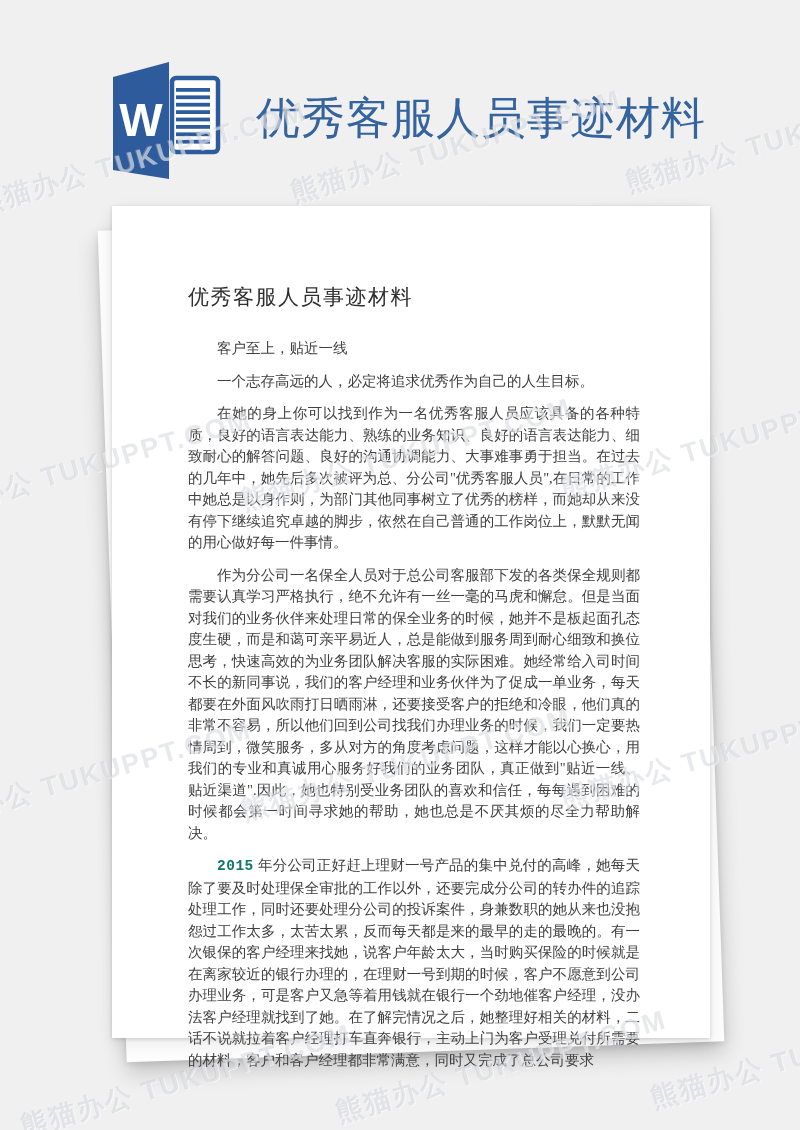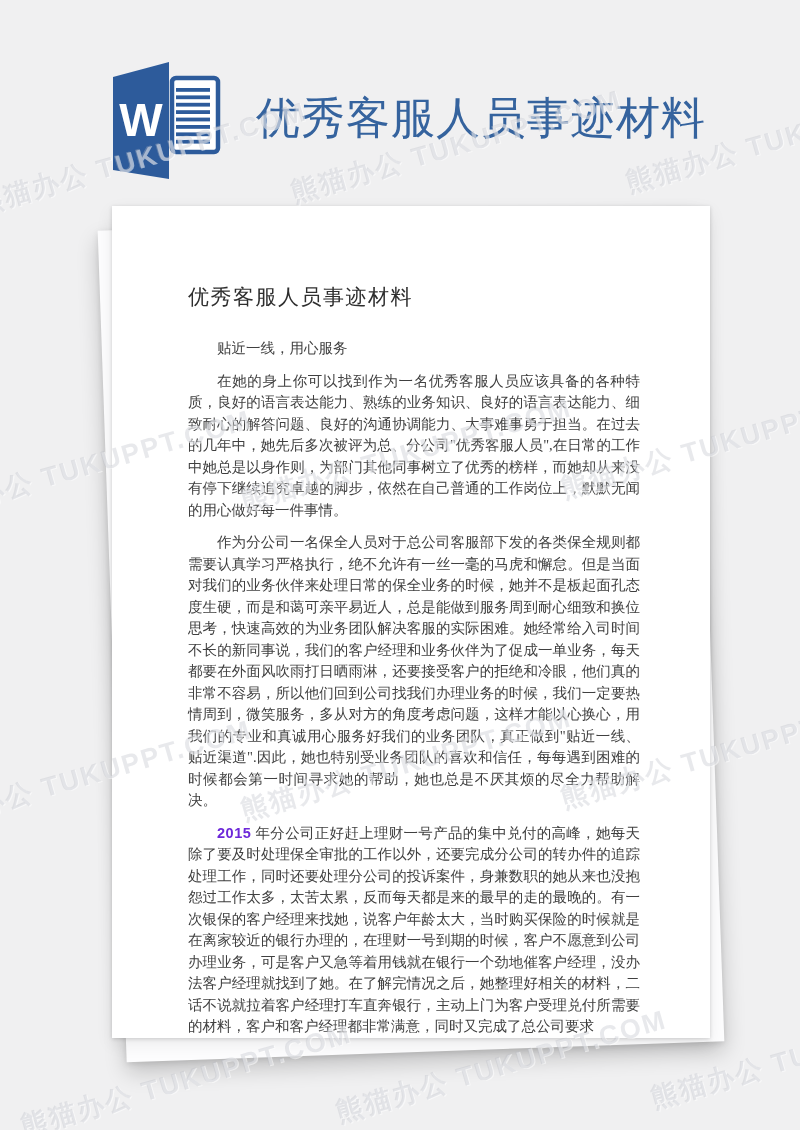--- a/index.html
+++ b/index.html
@@ -98,7 +98,7 @@
 
 <div class="page main">
   <h2 class="doc-title">优秀客服人员事迹材料</h2>
-  <p>贴近一线，用心服务</p>
+  <p>客户至上，贴近一线</p>
   <p>在她的身上你可以找到作为一名优秀客服人员应该具备的各种特质，良好的语言表达能力、熟练的业务知识、良好的语言表达能力、细致耐心的解答问题、良好的沟通协调能力、大事难事勇于担当。在过去的几年中，她先后多次被评为总、分公司"优秀客服人员",在日常的工作中她总是以身作则，为部门其他同事树立了优秀的榜样，而她却从来没有停下继续追究卓越的脚步，依然在自己普通的工作岗位上，默默无闻的用心做好每一件事情。</p>
   <p>作为分公司一名保全人员对于总公司客服部下发的各类保全规则都需要认真学习严格执行，绝不允许有一丝一毫的马虎和懈怠。但是当面对我们的业务伙伴来处理日常的保全业务的时候，她并不是板起面孔态度生硬，而是和蔼可亲平易近人，总是能做到服务周到耐心细致和换位思考，快速高效的为业务团队解决客服的实际困难。她经常给入司时间不长的新同事说，我们的客户经理和业务伙伴为了促成一单业务，每天都要在外面风吹雨打日晒雨淋，还要接受客户的拒绝和冷眼，他们真的非常不容易，所以他们回到公司找我们办理业务的时候，我们一定要热情周到，微笑服务，多从对方的角度考虑问题，这样才能以心换心，用我们的专业和真诚用心服务好我们的业务团队，真正做到"贴近一线、贴近渠道".因此，她也特别受业务团队的喜欢和信任，每每遇到困难的时候都会第一时间寻求她的帮助，她也总是不厌其烦的尽全力帮助解决。</p>
   <p><span class="bnum">2015</span><span>年分公司正好赶上理财一号产品的集中兑付的高峰，她每天除了要及时处理保全审批的工作以外，还要完成分公司的转办件的追踪处理工作，同时还要处理分公司的投诉案件，身兼数职的她从来也没抱怨过工作太多，太苦太累，反而每天都是来的最早的走的最晚的。有一次银保的客户经理来找她，说客户年龄太大，当时购买保险的时候就是在离家较近的银行办理的，在理财一号到期的时候，客户不愿意到公司办理业务，可是客户又急等着用钱就在银行一个劲地催客户经理，没办法客户经理就找到了她。在了解完情况之后，她整理好相关的材料，二话不说就拉着客户经理打车直奔银行，主动上门为客户受理兑付所需要的材料，客户和客户经理都非常满意，同时又完成了总公司要求</span></p>

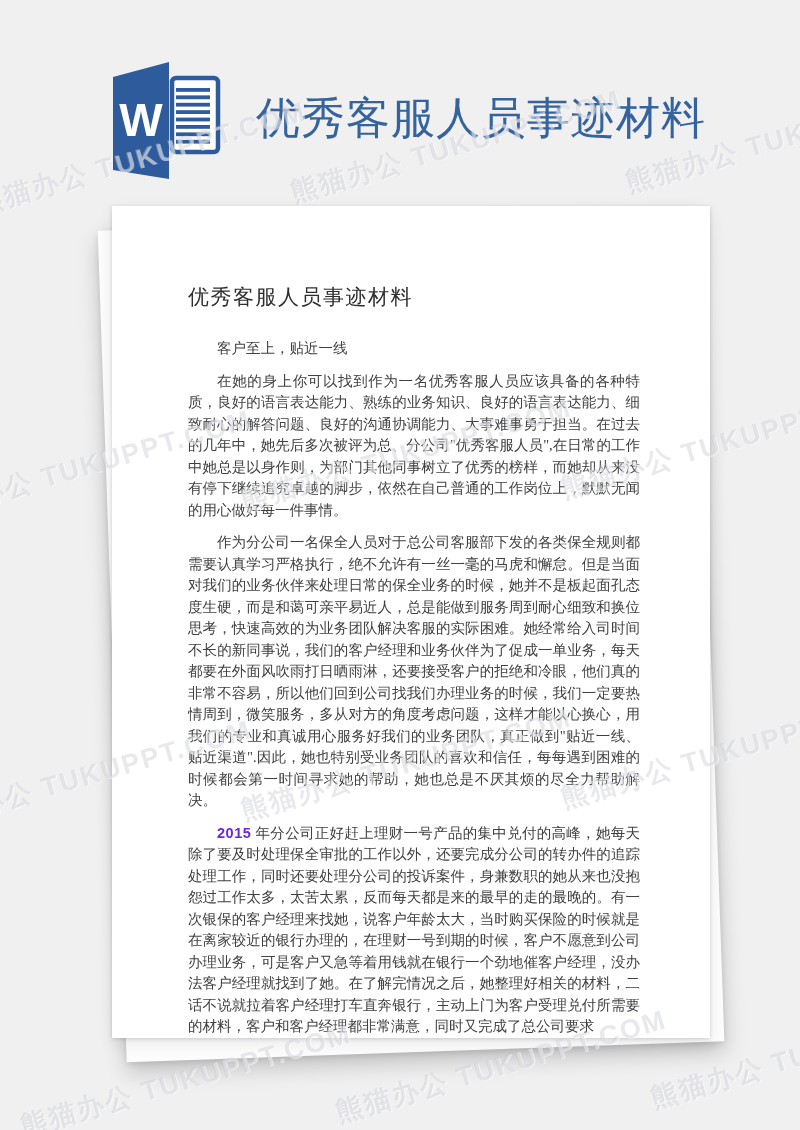--- a/index.html
+++ b/index.html
@@ -99,6 +99,7 @@
 <div class="page main">
   <h2 class="doc-title">优秀客服人员事迹材料</h2>
   <p>客户至上，贴近一线</p>
+  <p>一个志存高远的人，必定将追求优秀作为自己的人生目标。</p>
   <p>在她的身上你可以找到作为一名优秀客服人员应该具备的各种特质，良好的语言表达能力、熟练的业务知识、良好的语言表达能力、细致耐心的解答问题、良好的沟通协调能力、大事难事勇于担当。在过去的几年中，她先后多次被评为总、分公司"优秀客服人员",在日常的工作中她总是以身作则，为部门其他同事树立了优秀的榜样，而她却从来没有停下继续追究卓越的脚步，依然在自己普通的工作岗位上，默默无闻的用心做好每一件事情。</p>
   <p>作为分公司一名保全人员对于总公司客服部下发的各类保全规则都需要认真学习严格执行，绝不允许有一丝一毫的马虎和懈怠。但是当面对我们的业务伙伴来处理日常的保全业务的时候，她并不是板起面孔态度生硬，而是和蔼可亲平易近人，总是能做到服务周到耐心细致和换位思考，快速高效的为业务团队解决客服的实际困难。她经常给入司时间不长的新同事说，我们的客户经理和业务伙伴为了促成一单业务，每天都要在外面风吹雨打日晒雨淋，还要接受客户的拒绝和冷眼，他们真的非常不容易，所以他们回到公司找我们办理业务的时候，我们一定要热情周到，微笑服务，多从对方的角度考虑问题，这样才能以心换心，用我们的专业和真诚用心服务好我们的业务团队，真正做到"贴近一线、贴近渠道".因此，她也特别受业务团队的喜欢和信任，每每遇到困难的时候都会第一时间寻求她的帮助，她也总是不厌其烦的尽全力帮助解决。</p>
   <p><span class="bnum">2015</span><span>年分公司正好赶上理财一号产品的集中兑付的高峰，她每天除了要及时处理保全审批的工作以外，还要完成分公司的转办件的追踪处理工作，同时还要处理分公司的投诉案件，身兼数职的她从来也没抱怨过工作太多，太苦太累，反而每天都是来的最早的走的最晚的。有一次银保的客户经理来找她，说客户年龄太大，当时购买保险的时候就是在离家较近的银行办理的，在理财一号到期的时候，客户不愿意到公司办理业务，可是客户又急等着用钱就在银行一个劲地催客户经理，没办法客户经理就找到了她。在了解完情况之后，她整理好相关的材料，二话不说就拉着客户经理打车直奔银行，主动上门为客户受理兑付所需要的材料，客户和客户经理都非常满意，同时又完成了总公司要求</span></p>

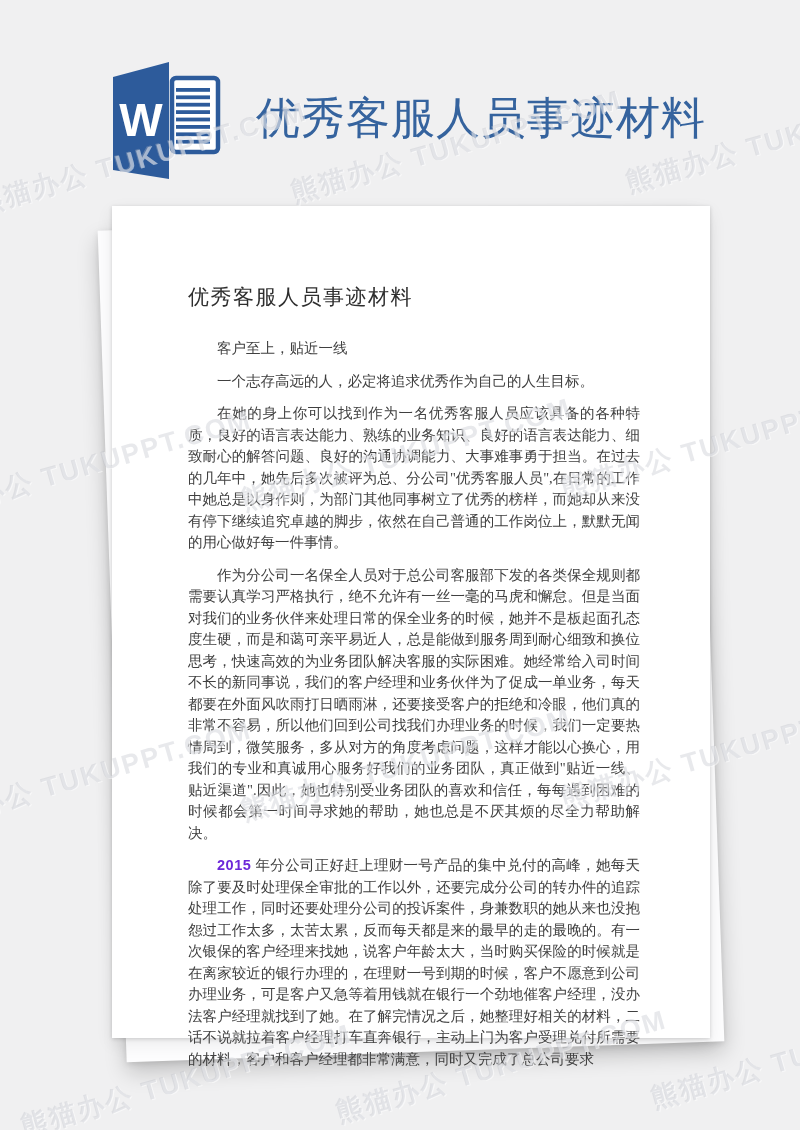--- a/index.html
+++ b/index.html
@@ -46,8 +46,8 @@
     font-size:14.5px;line-height:21.5px;color:#404040;
   }
   .bnum{
-    font-family:Liberation Sans, sans-serif;
-    font-weight:bold;color:#6d28d9;margin-right:4px;letter-spacing:.5px;
+    font-family:Liberation Mono, monospace;
+    font-weight:bold;color:#0f766e;margin-right:4px;letter-spacing:.5px;
   }
 
   

